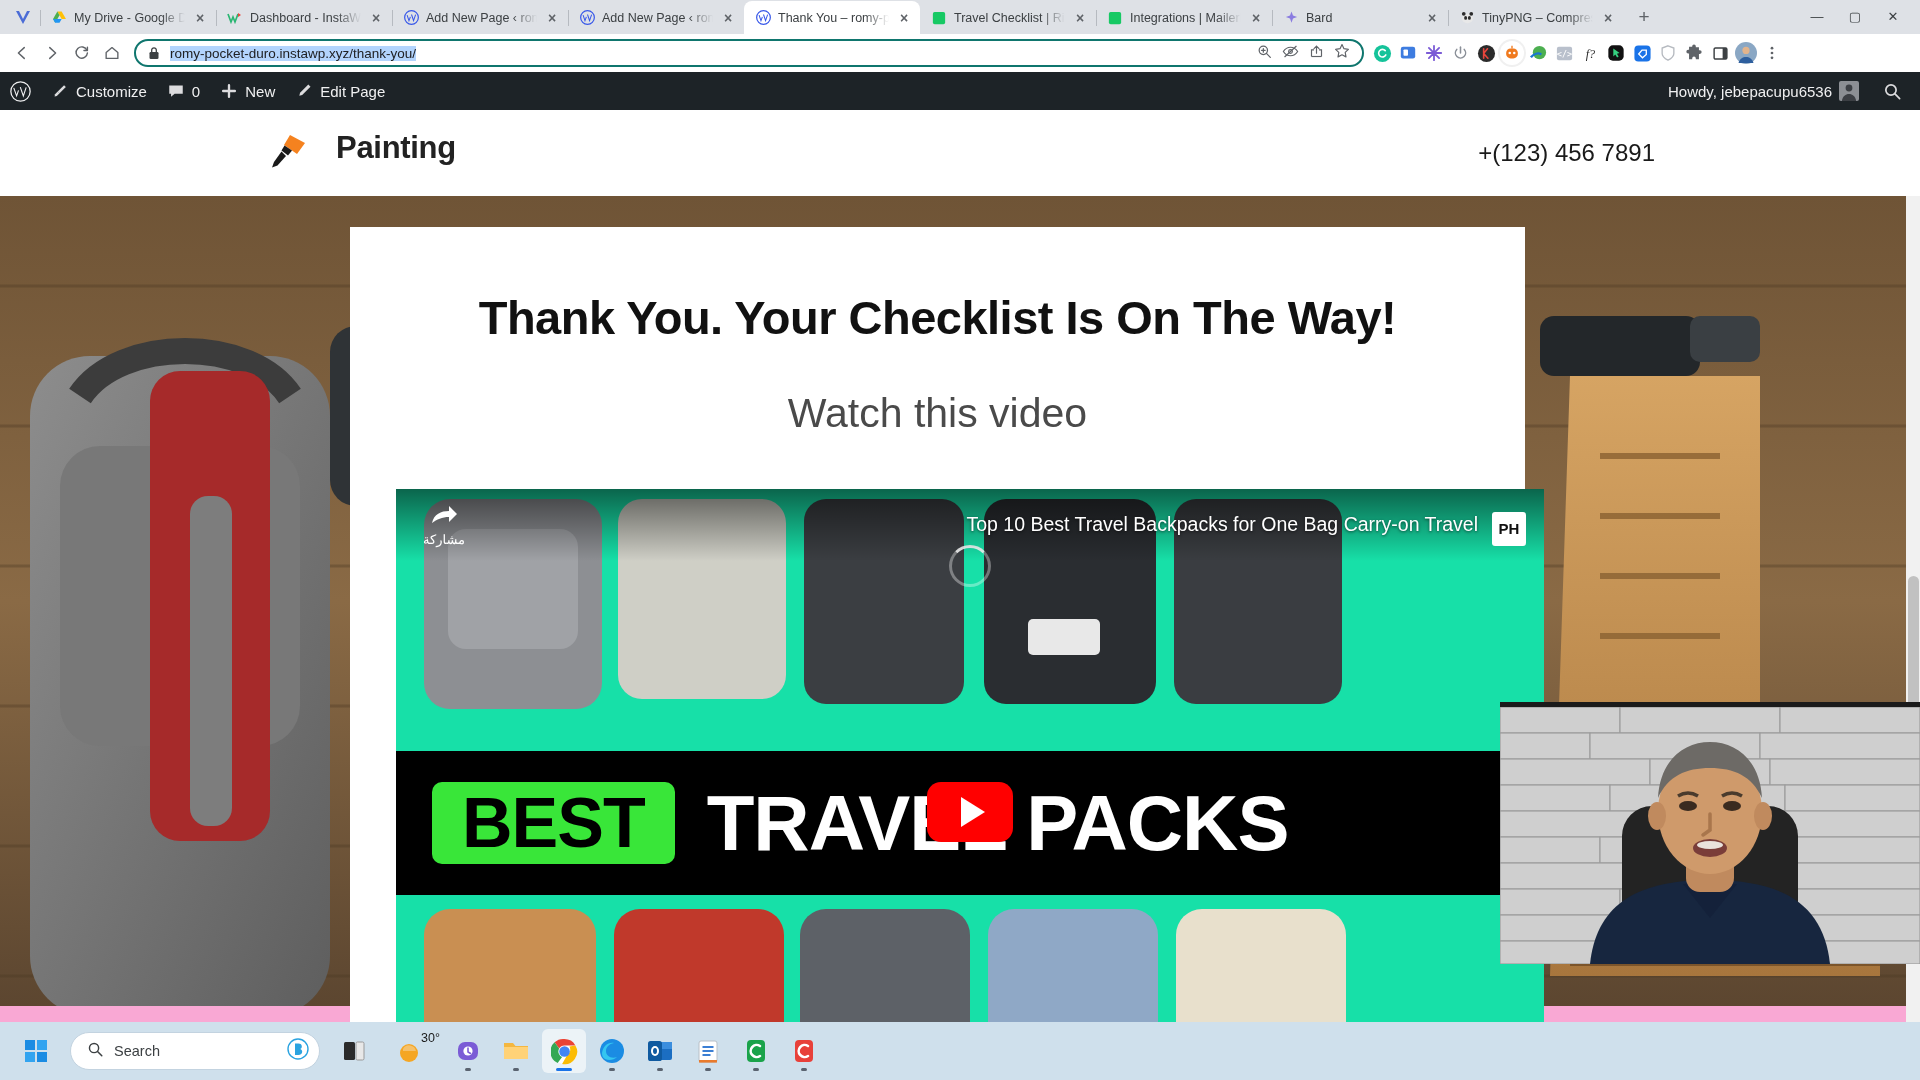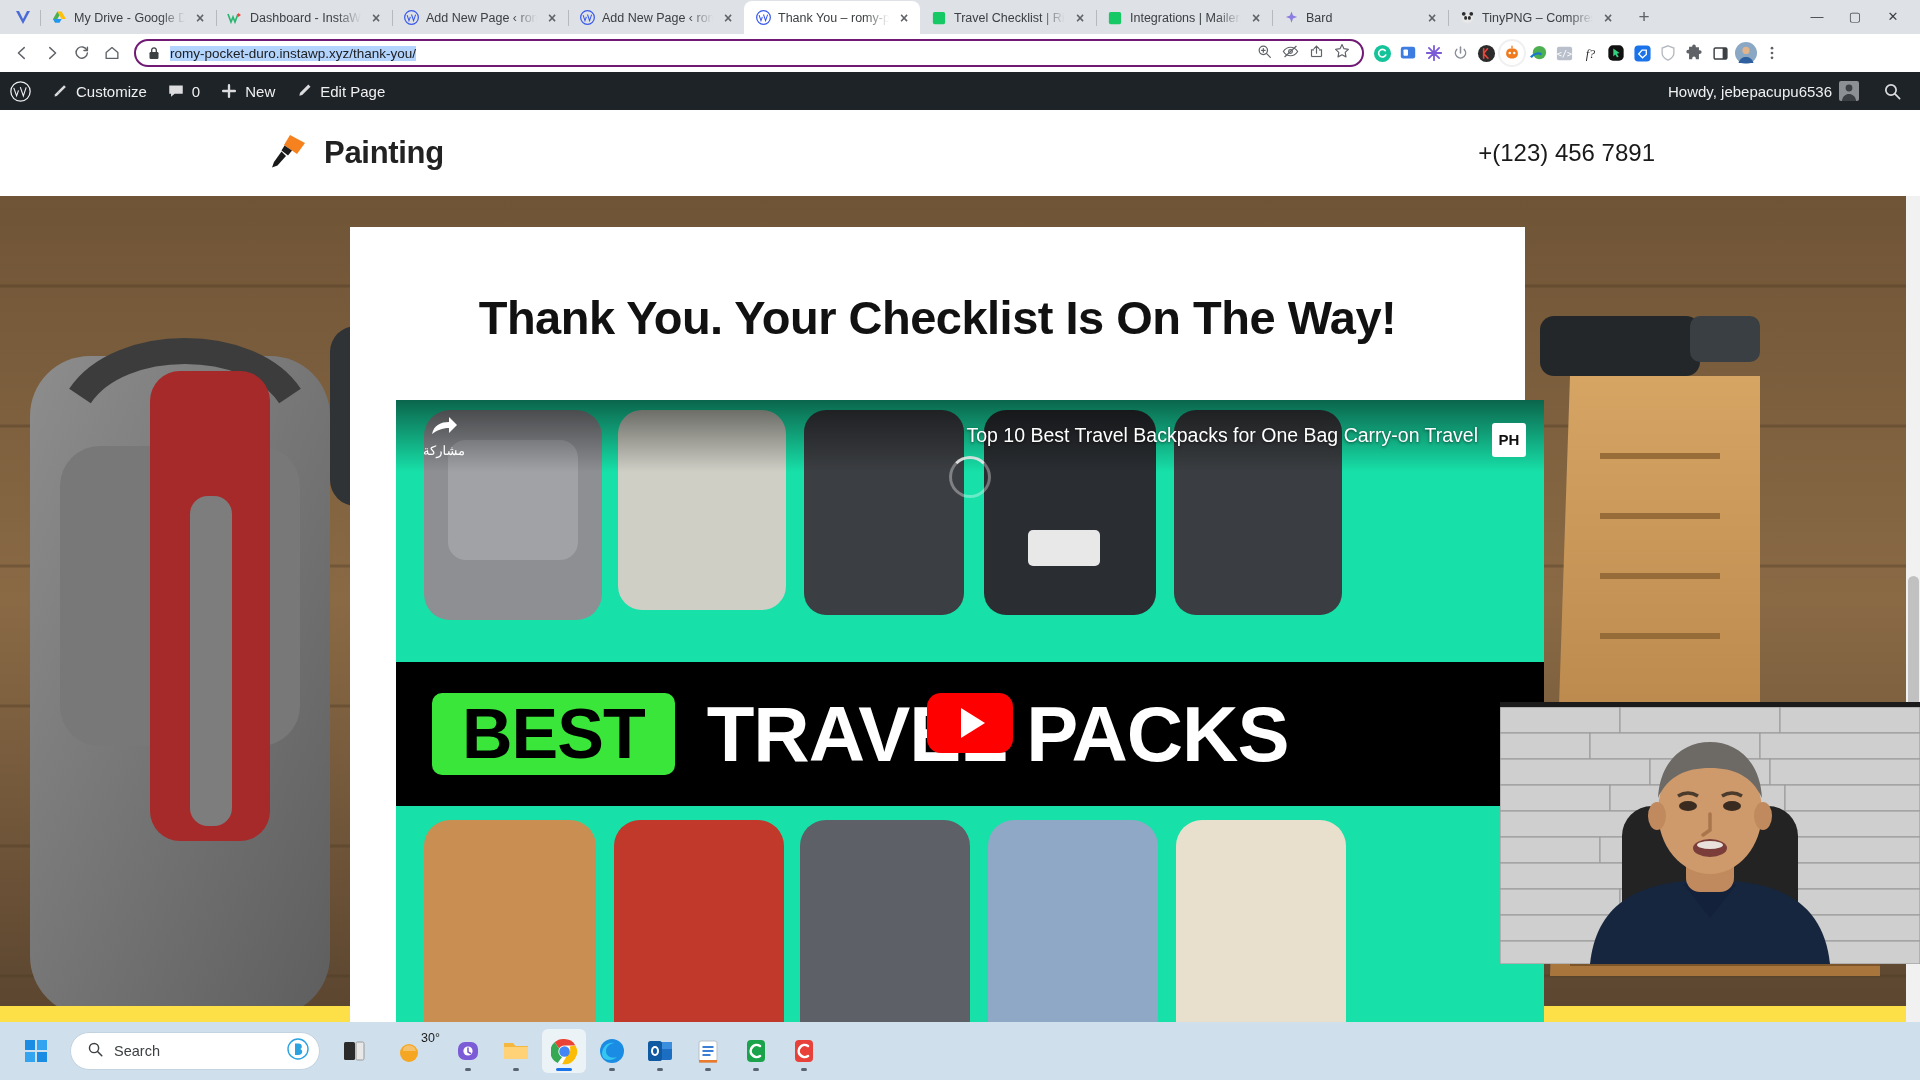--- a/index.html
+++ b/index.html
@@ -60,7 +60,7 @@
   .omnibox {
     flex: 0 0 1230px; height: 28px; background: #f1f3f4; border-radius: 14px;
     display: flex; align-items: center; padding: 0 8px 0 12px; gap: 8px; margin-left: 6px;
-    border: 2px solid #701a75; background:#fff;
+    border: 2px solid #0f766e; background:#fff;
   }
   .omnibox .lock { flex: 0 0 14px; color:#5f6368; display:flex;align-items:center; }
   .omnibox .url {

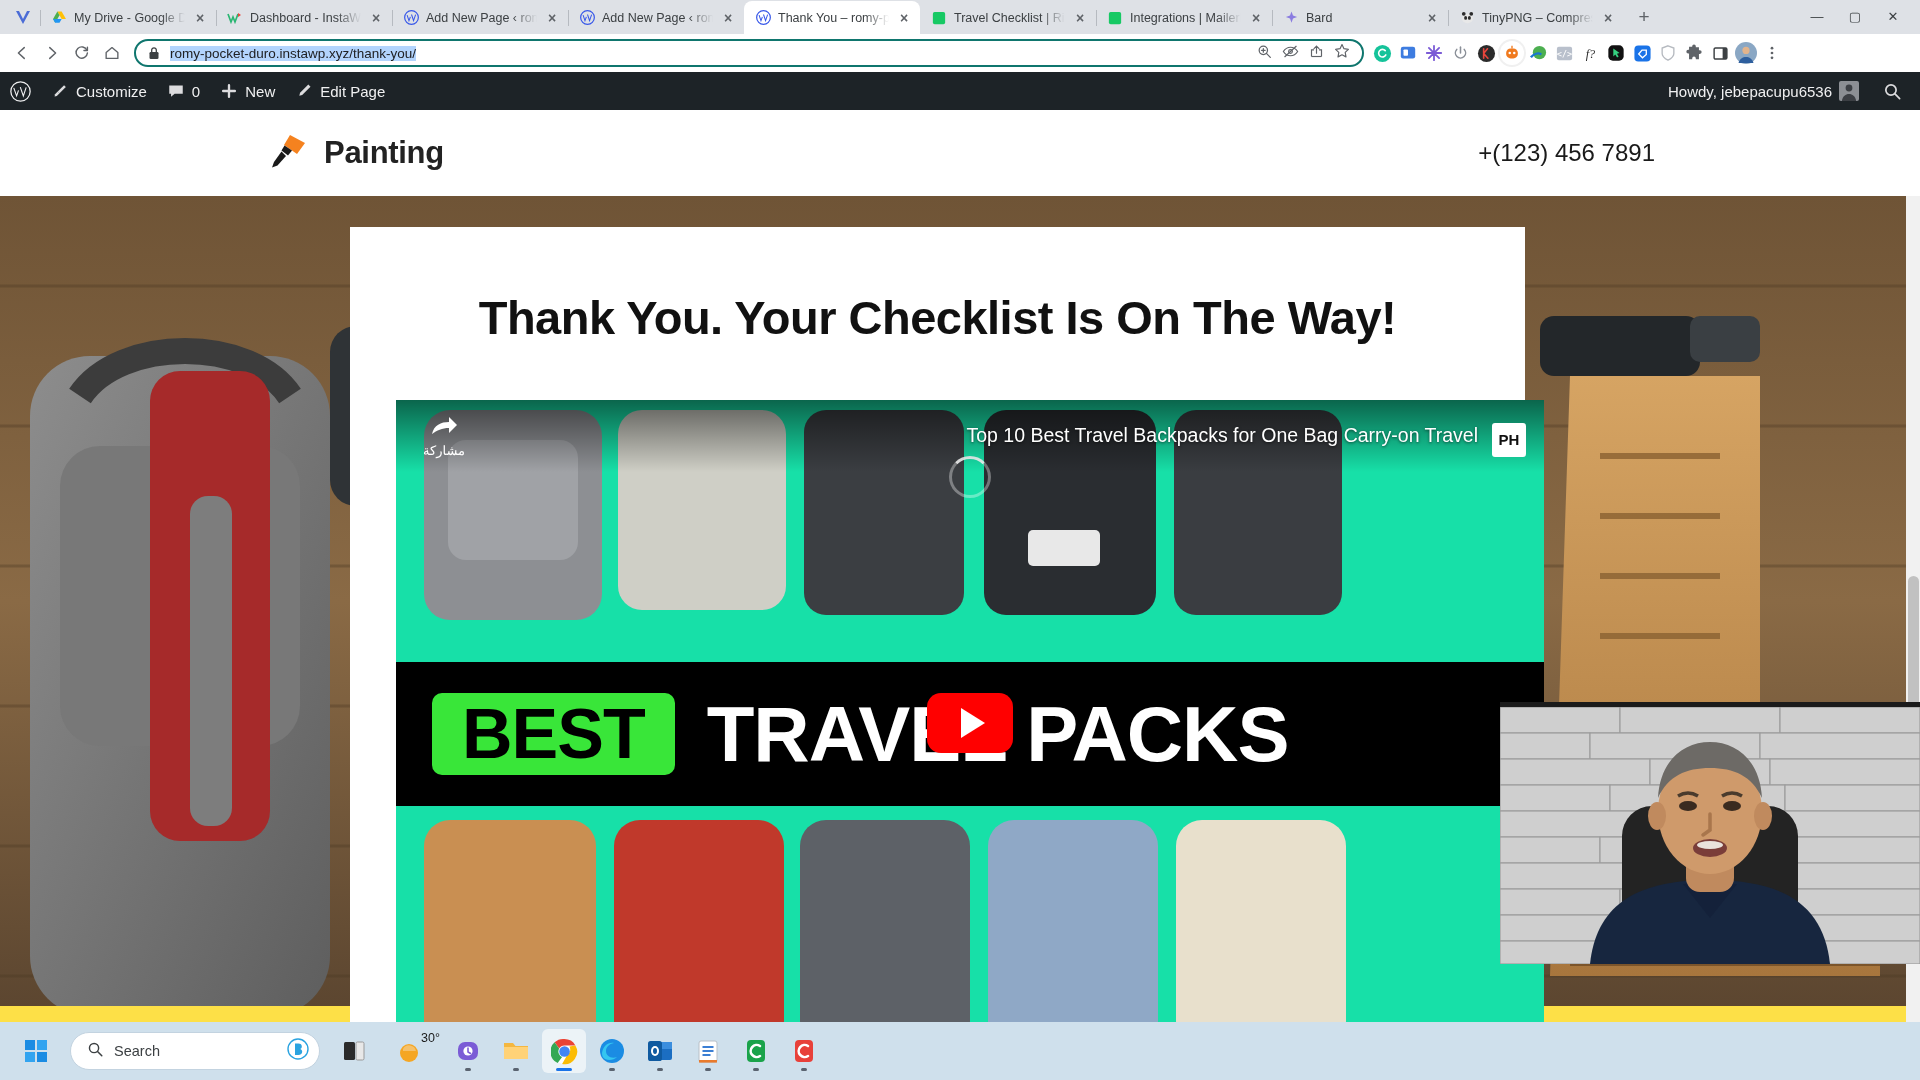--- a/index.html
+++ b/index.html
@@ -87,7 +87,7 @@
   .site-header {
     height: 86px; background: #fff; display:flex; align-items:center; position:relative; z-index:3;
   }
-  .logo { display:flex; align-items:center; gap: 14px; margin-left: 268px; }
+  .logo { display:flex; gap: 26px; margin-left: 268px; }
   .logo-text { font-size: 31px; font-weight: 700; color: #222; letter-spacing: -0.3px; }
   .phone { margin-left:auto; margin-right: 265px; font-size: 24px; color:#1a1a1a; font-weight:400; }
 

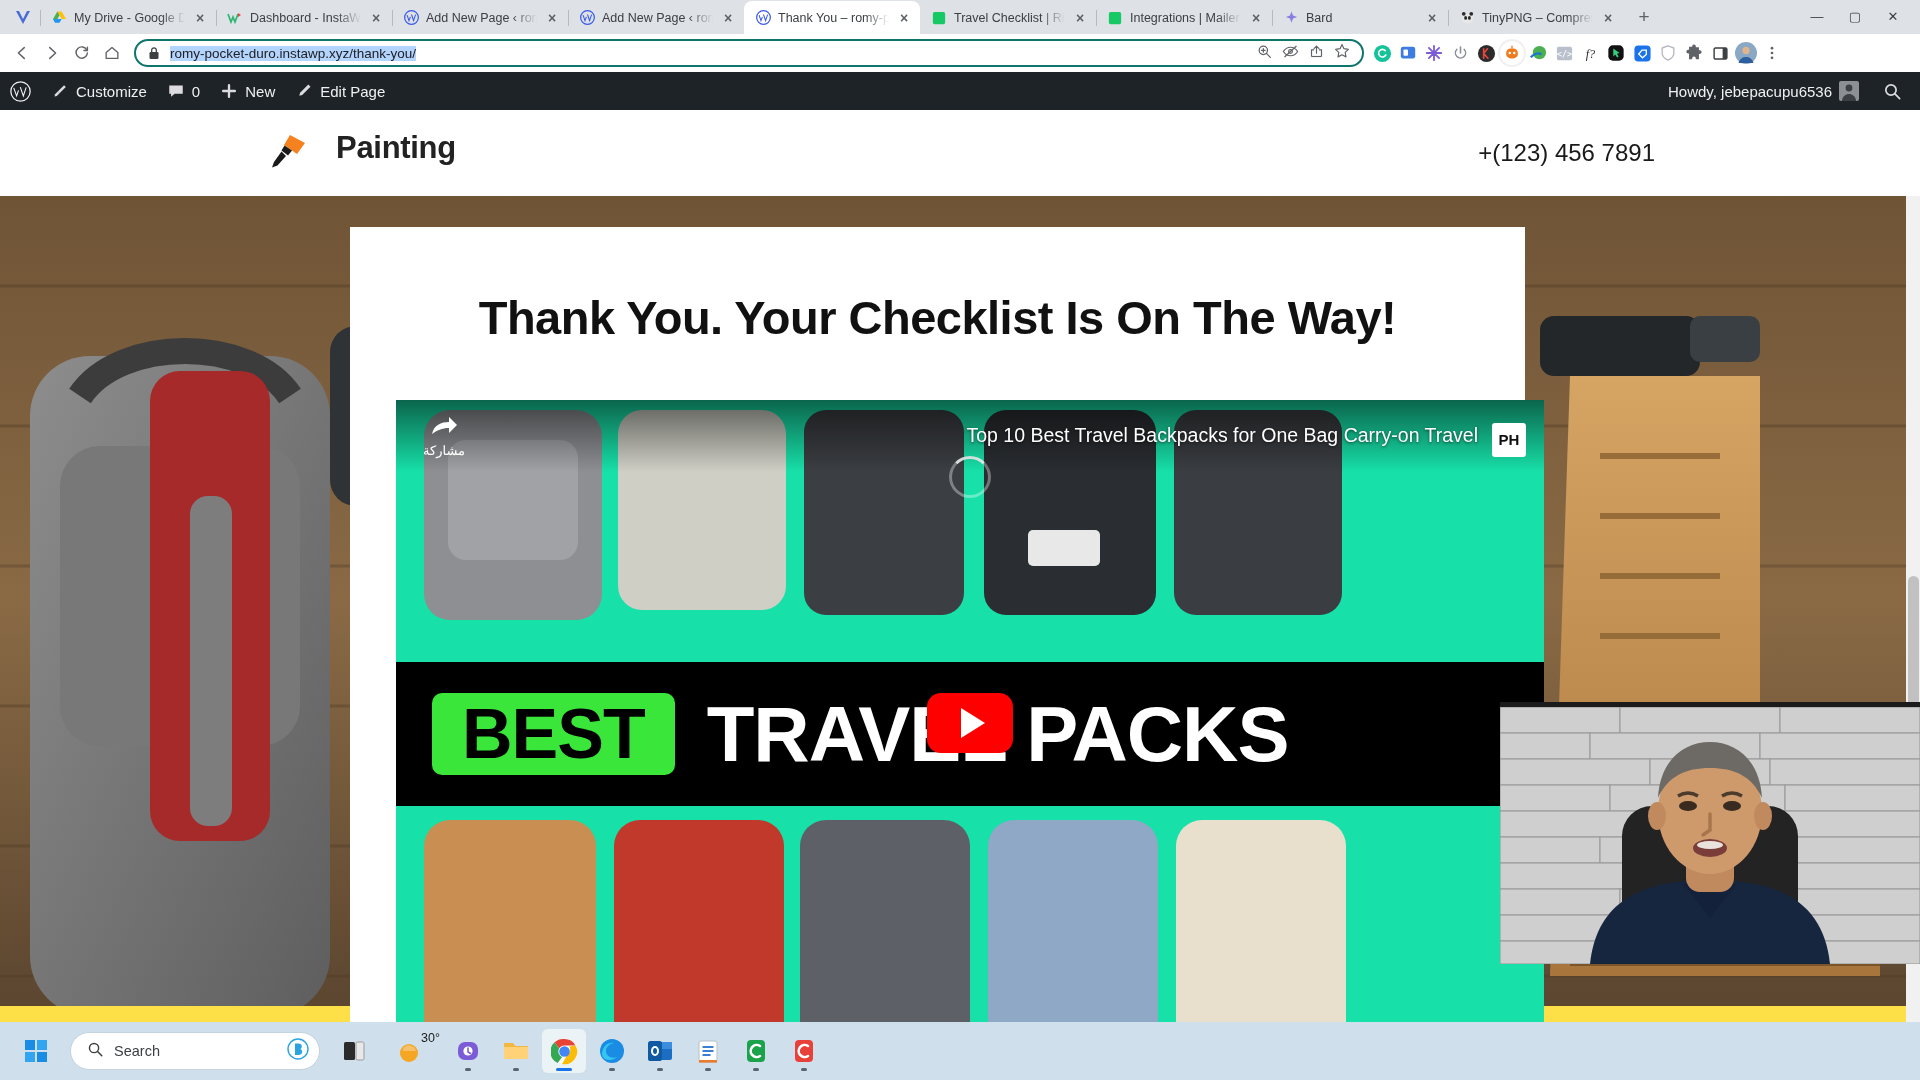--- a/index.html
+++ b/index.html
@@ -93,7 +93,7 @@
 
   .hero {
     position: relative; height: calc(100% - 86px); overflow:hidden;
-    background: #fde047;
+    background: #f9a8d4;
   }
   .hero-bg { position:absolute; inset:0; }
 

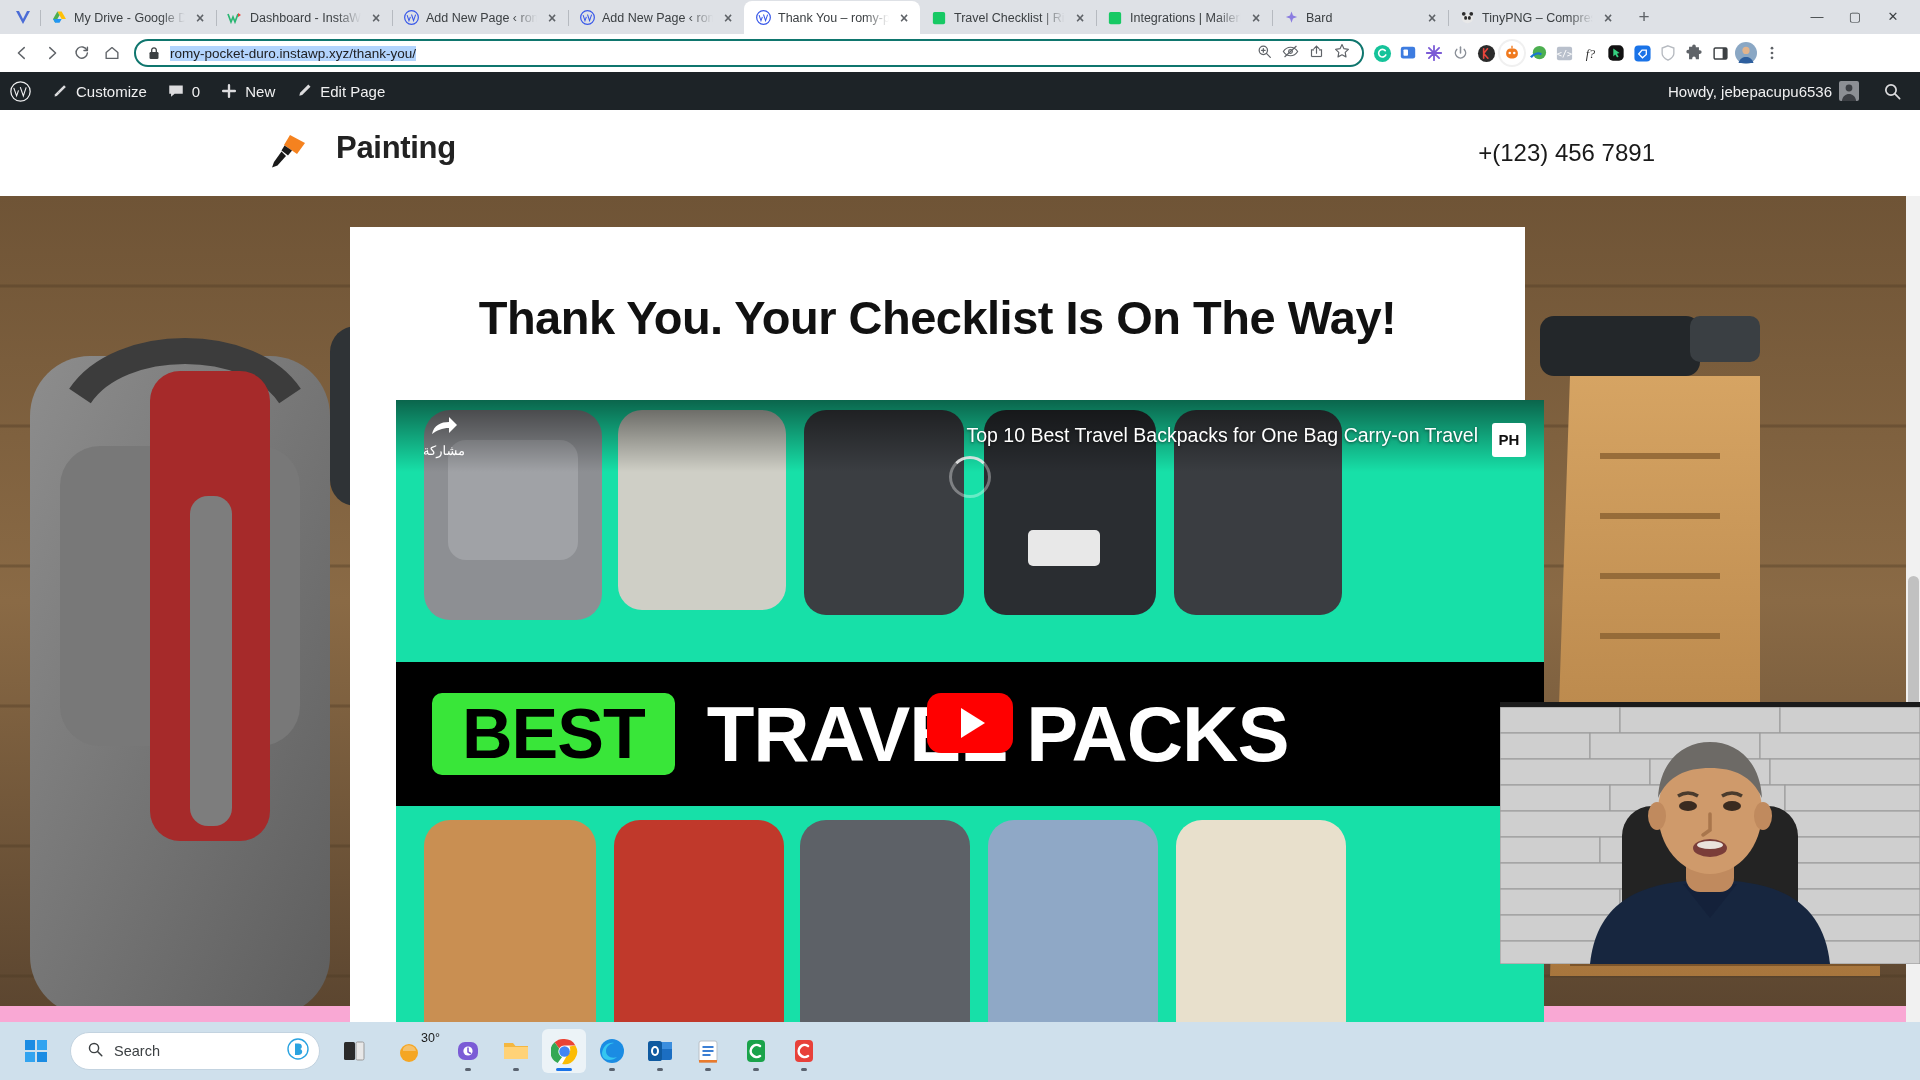--- a/index.html
+++ b/index.html
@@ -595,6 +595,7 @@
 
       <div class="card">
         <h1>Thank You. Your Checklist Is On The Way!</h1>
+        <h2>Watch this video</h2>
 
         <div class="video">
 

